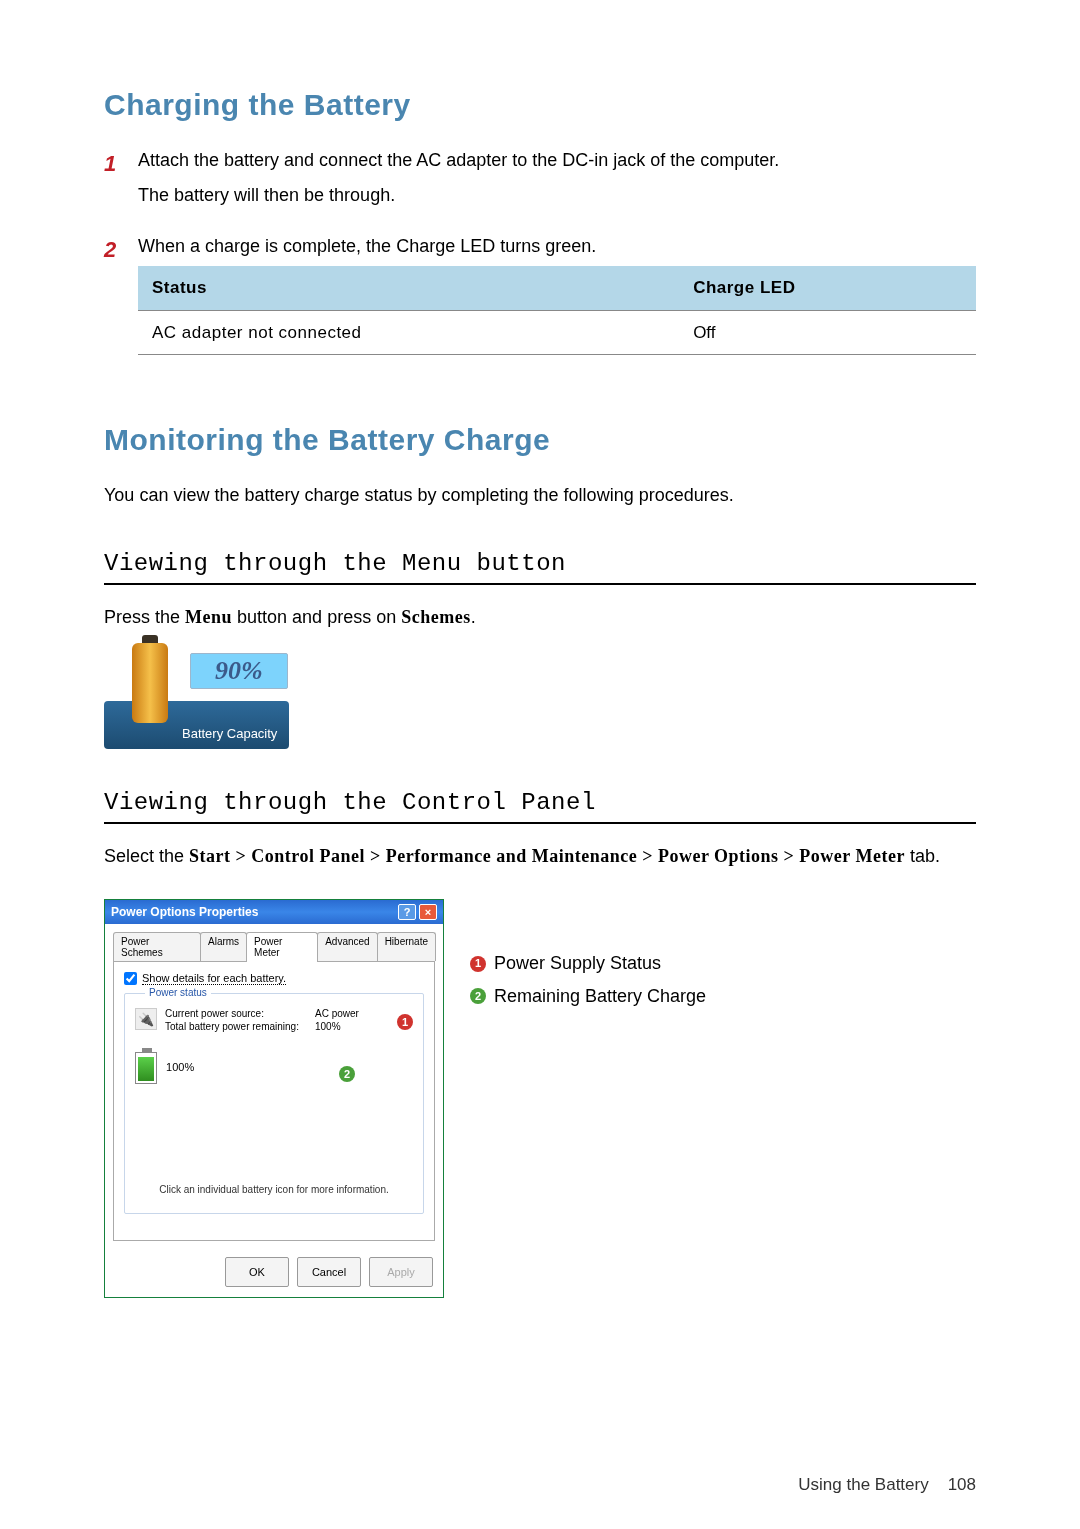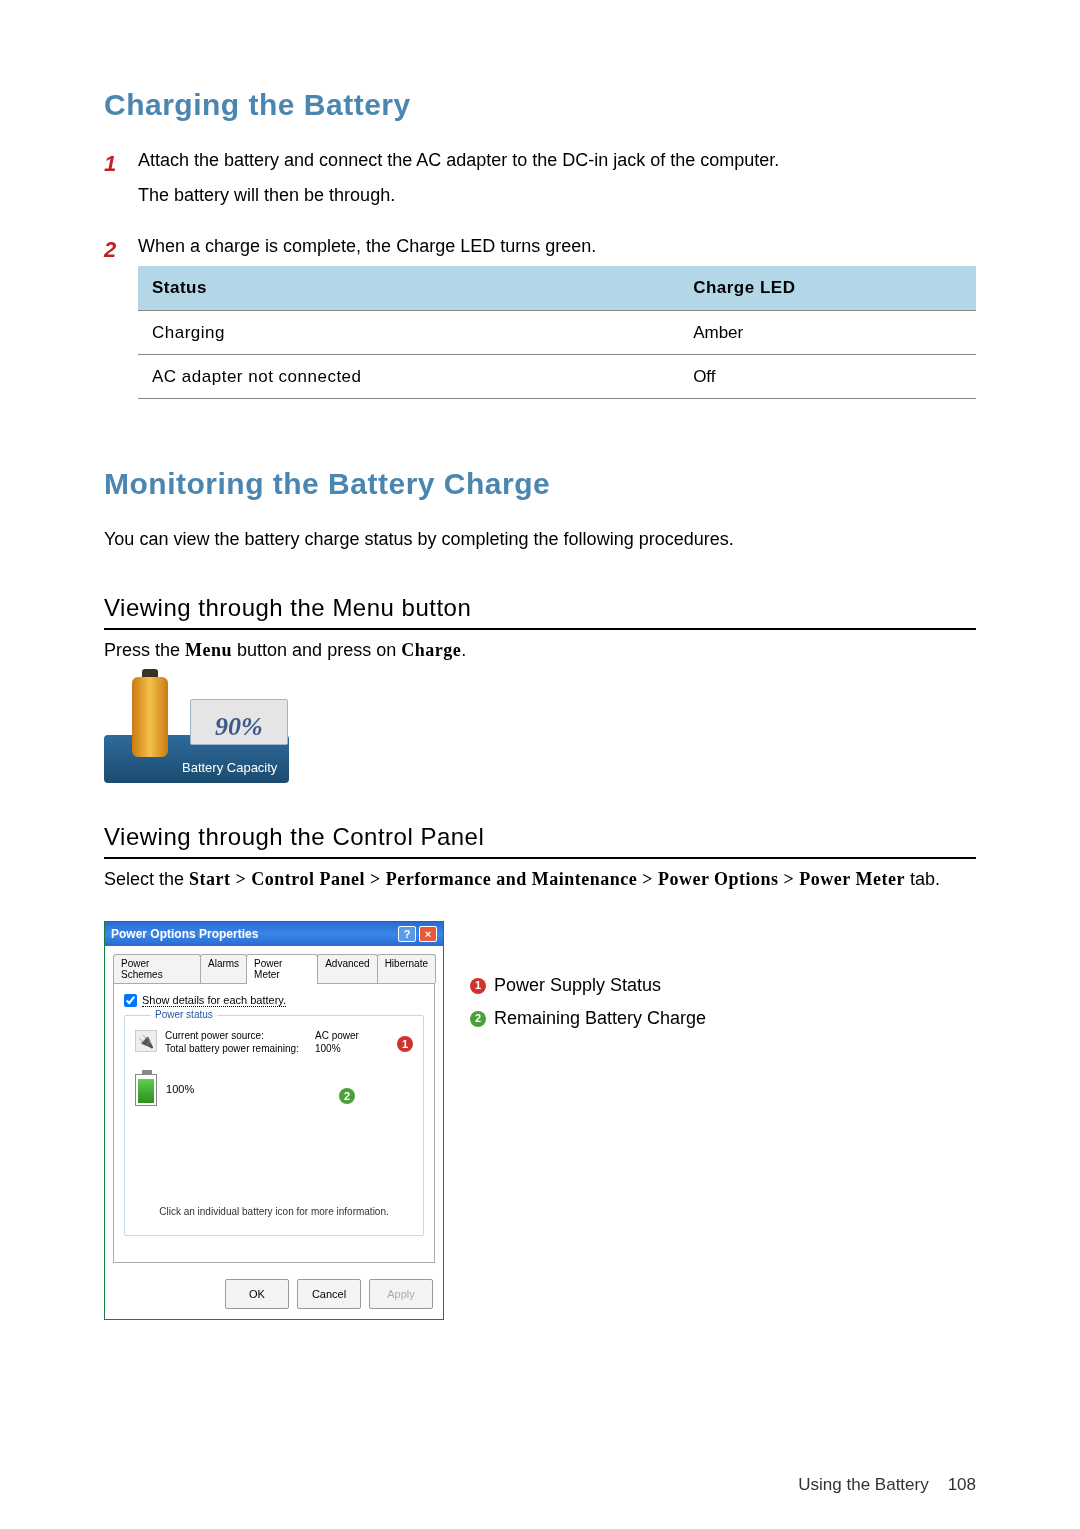--- a/index.html
+++ b/index.html
@@ -331,10 +331,6 @@
           </thead>
           <tbody>
             <tr>
-              <td>Charging</td>
-              <td>Amber</td>
-            </tr>
-            <tr>
               <td>AC adapter not connected</td>
               <td>Off</td>
             </tr>

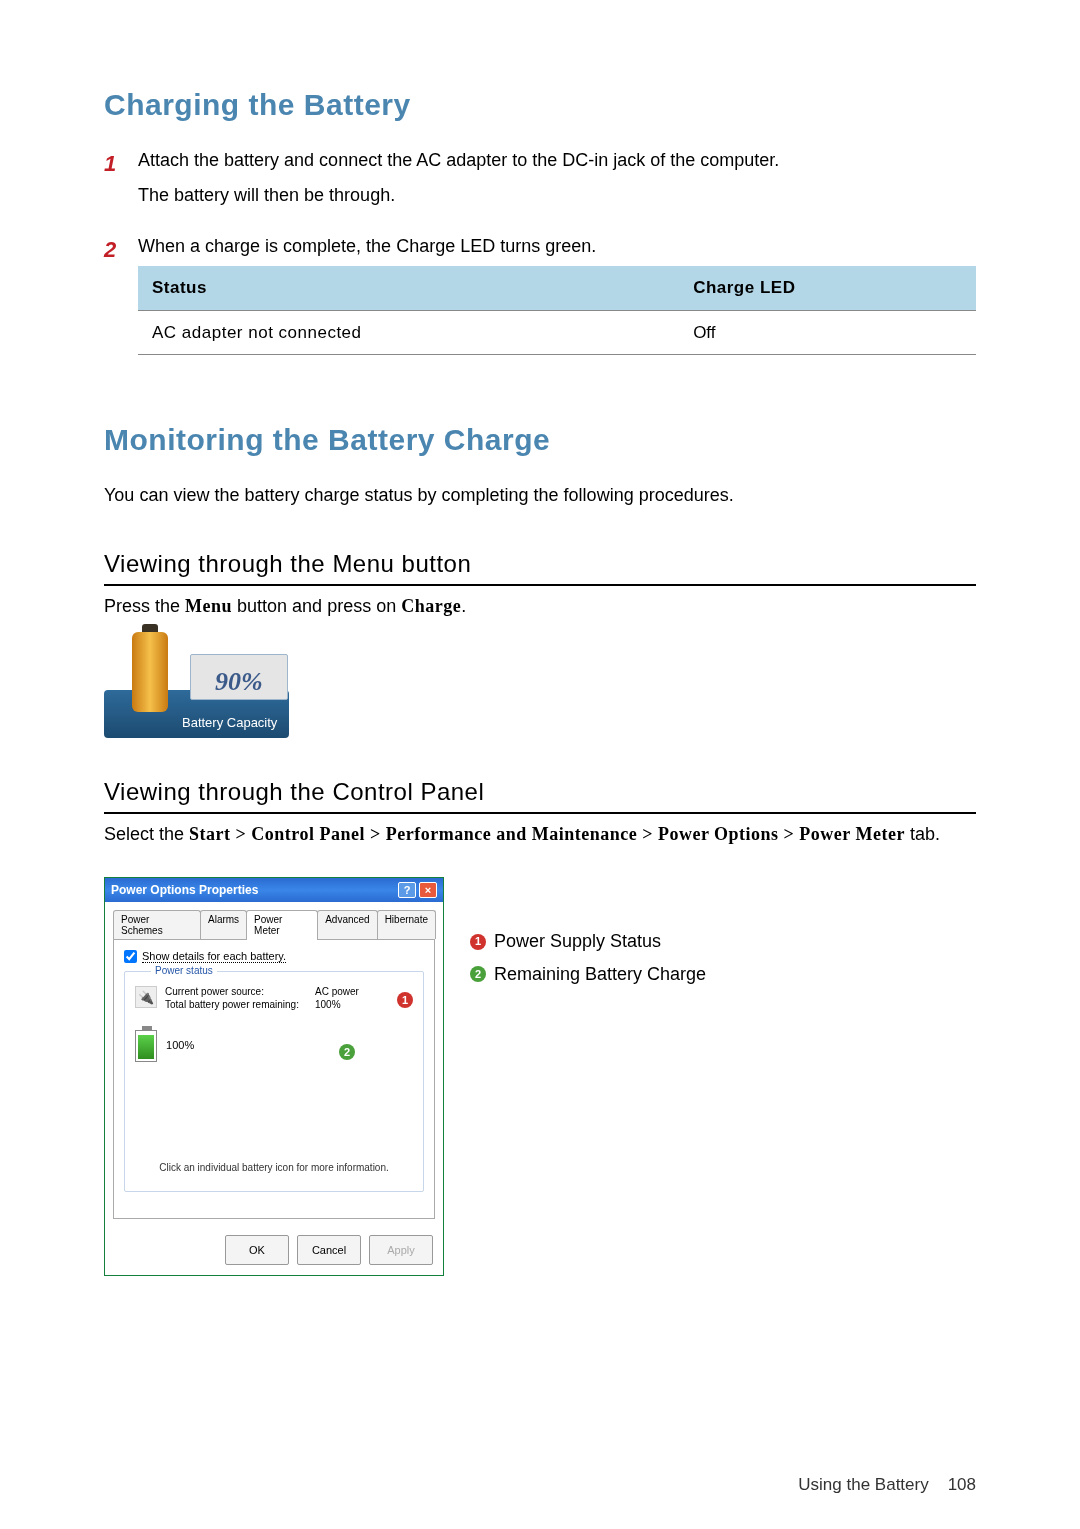--- a/index.html
+++ b/index.html
@@ -68,13 +68,13 @@
     margin-bottom: 28px;
   }
   .h2 {
-    font-family: Liberation Sans, sans-serif;
+    font-family: Liberation Mono, monospace;
     font-size: 24px;
     letter-spacing: 0.5px;
     color: #000;
     border-bottom: 2px solid #000;
     padding-bottom: 6px;
-    margin-bottom: 6px;
+    margin-bottom: 18px;
     margin-top: 40px;
   }
   .battery-capacity {

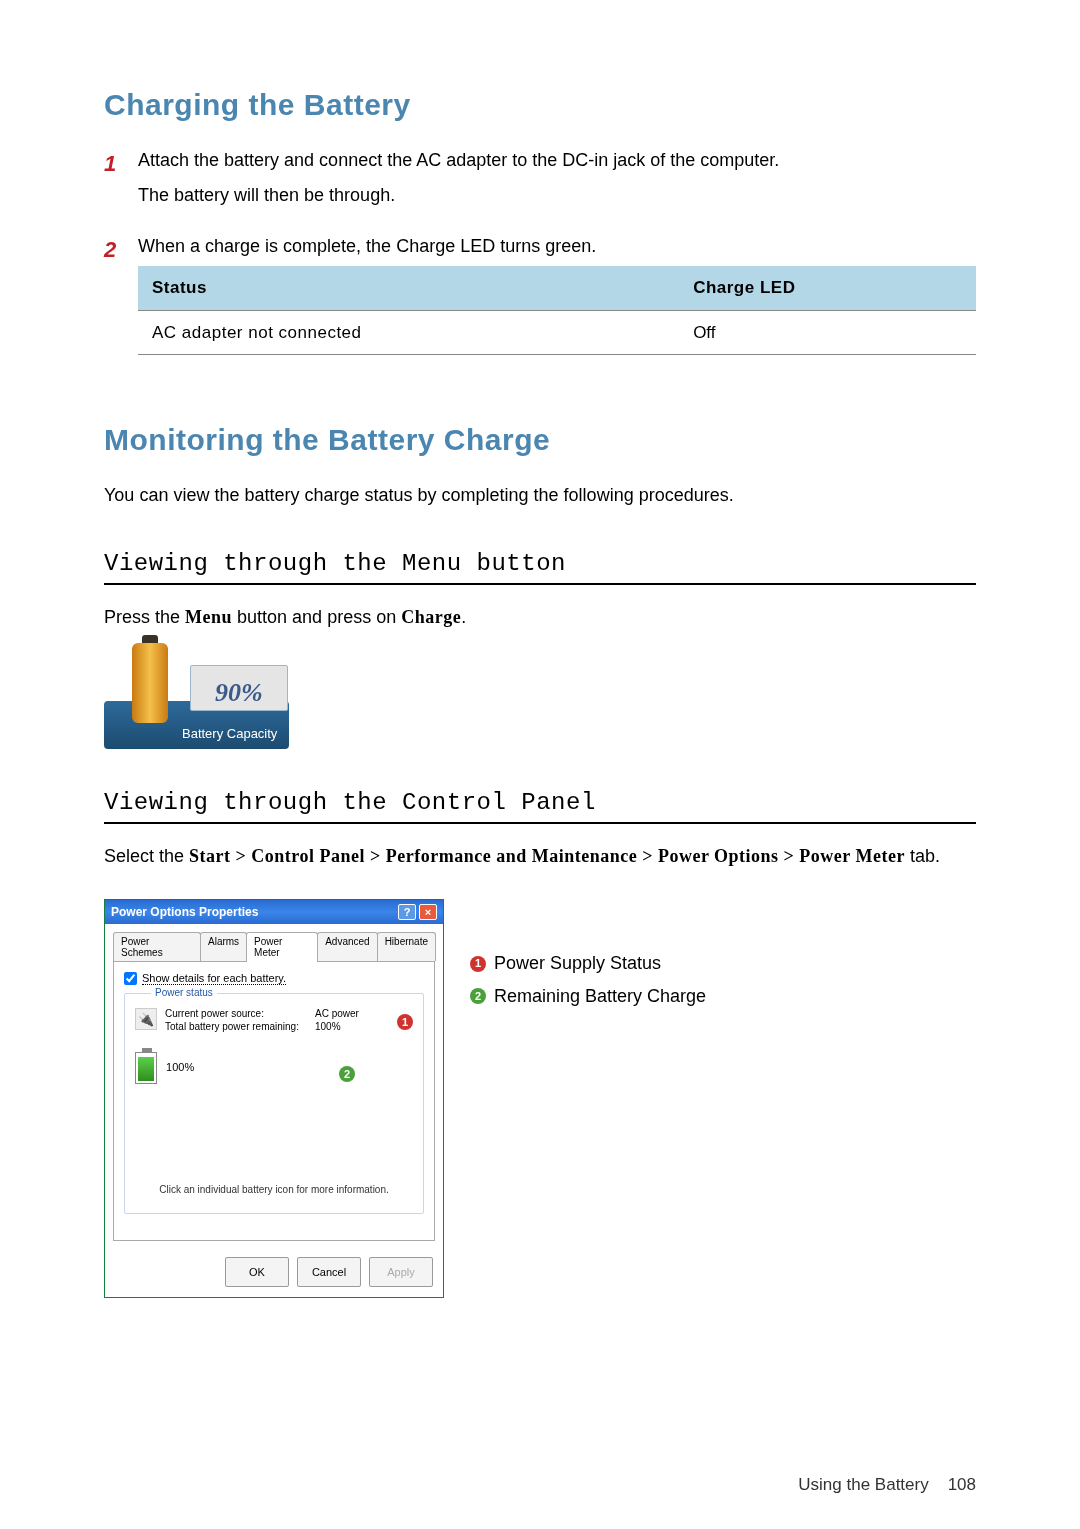--- a/index.html
+++ b/index.html
@@ -346,7 +346,7 @@
 
     <div class="h2">Viewing through the Menu button</div>
     <p class="body" style="margin-bottom:8px;">
-      <span>Press the </span><b style="font-family:Verdana;letter-spacing:0.5px;">Menu</b><span> button and press on </span><b style="font-family:Verdana;letter-spacing:0.5px;">Charge</b><span>.</span>
+      <span>Press the </span><b style="font-family:Verdana;letter-spacing:0.5px;">Menu</b><span> button and press on </span><b style="font-family:Verdana;letter-spacing:0.5px;">Schemes</b><span>.</span>
     </p>
 
     <div class="battery-capacity">

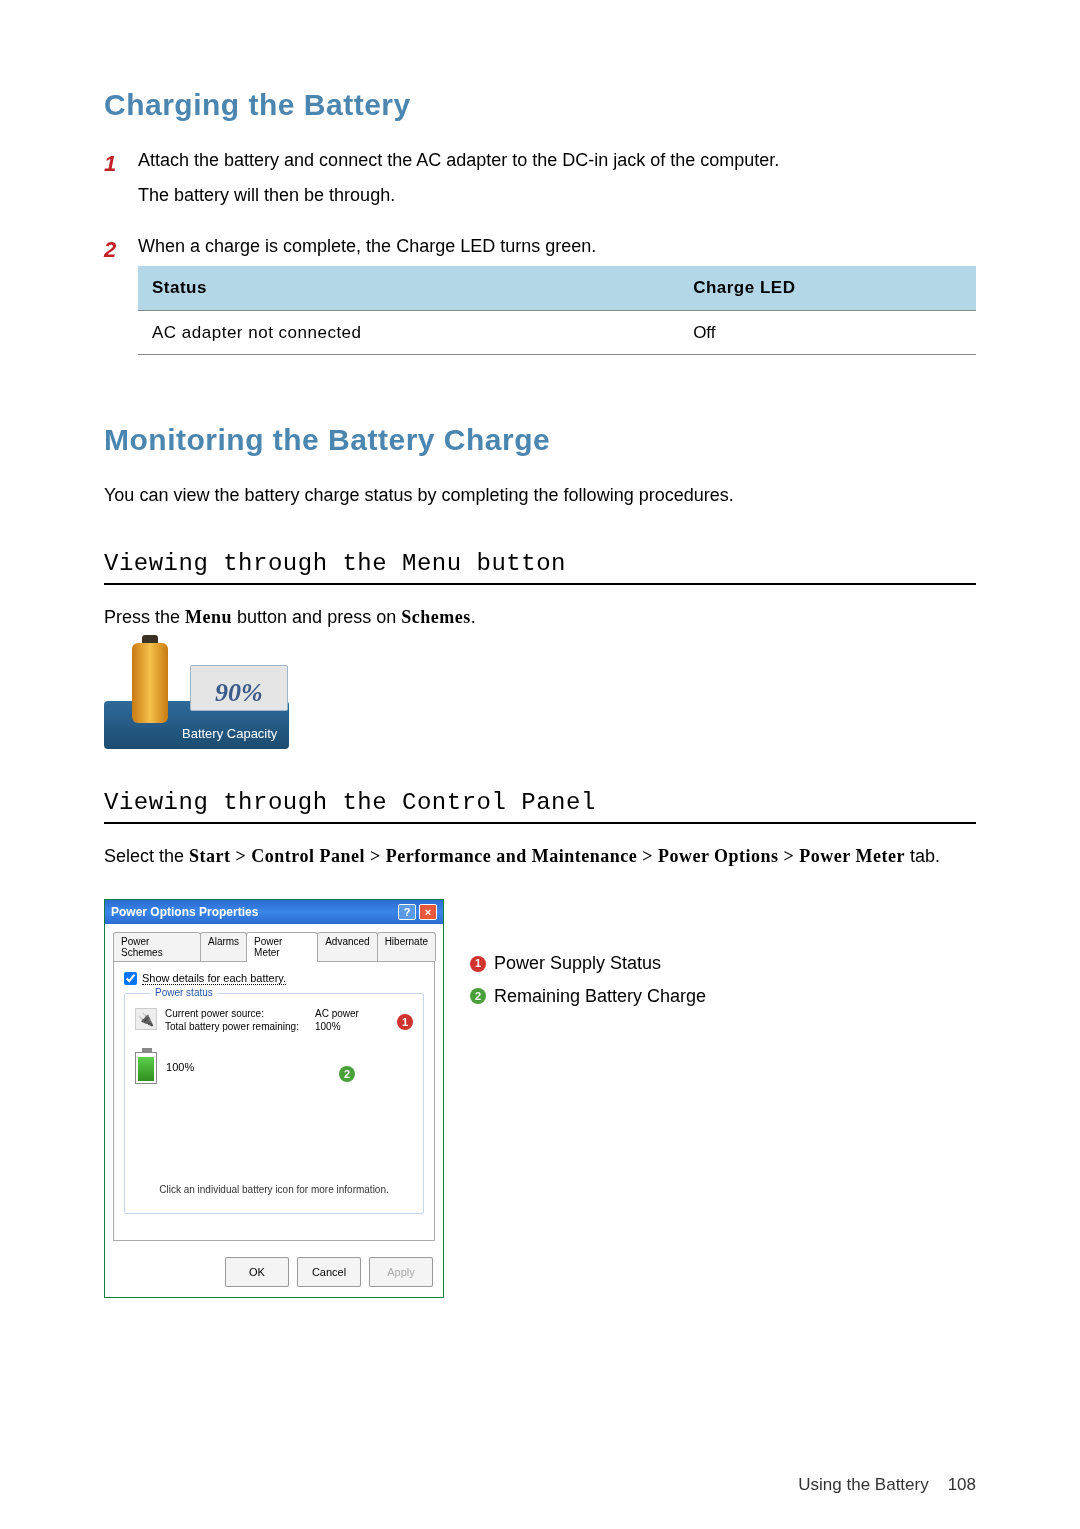--- a/index.html
+++ b/index.html
@@ -92,15 +92,15 @@
   }
   .bc-pct {
     position: absolute;
-    left: 86px; top: 26px;
+    left: 86px; top: 14px;
     font-family: "Times New Roman", serif;
     font-style: italic;
     font-weight: bold;
     font-size: 26px;
     color: #3b5a8a;
-    background: #e5e5e5;
+    background: #7dd3fc;
     border: 1px solid #9db6cc;
-    padding: 12px 24px 2px 24px;
+    padding: 2px 24px 2px 24px;
     border-radius: 2px;
   }
   .bc-label {

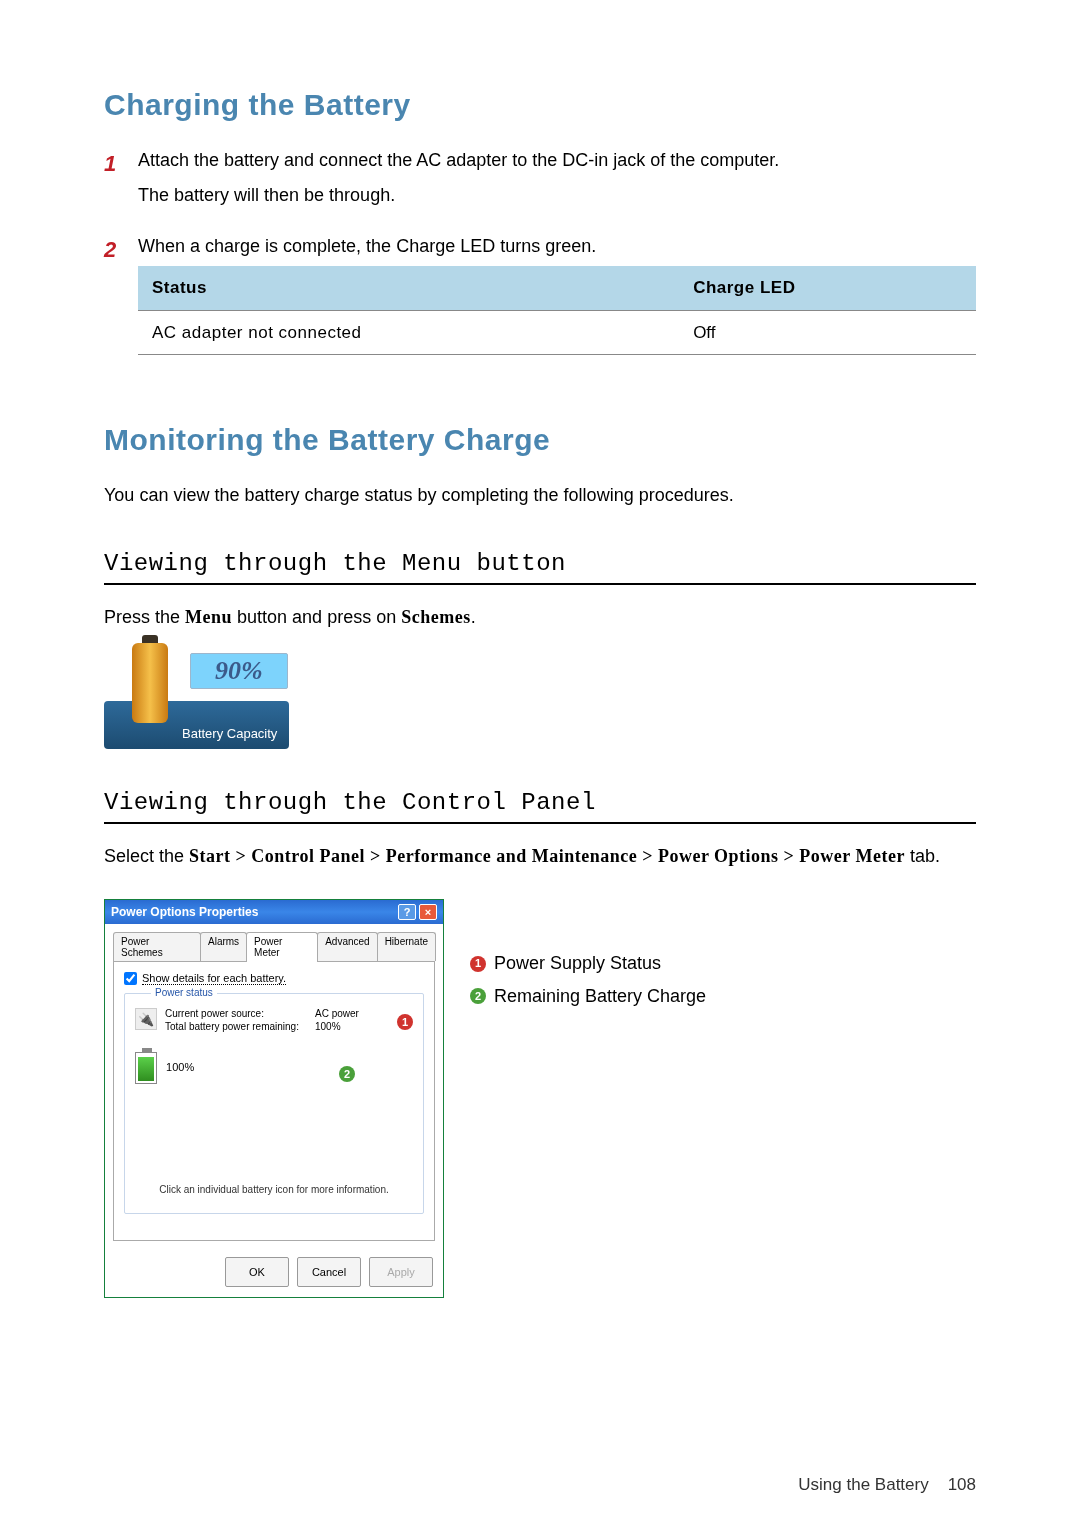--- a/index.html
+++ b/index.html
@@ -199,7 +199,7 @@
     position: relative;
   }
   .fieldset .legend {
-    position: absolute; top: -7px; left: 26px;
+    position: absolute; top: -7px; left: 20px;
     background: #fff;
     padding: 0 4px;
     color: #2656a8;

